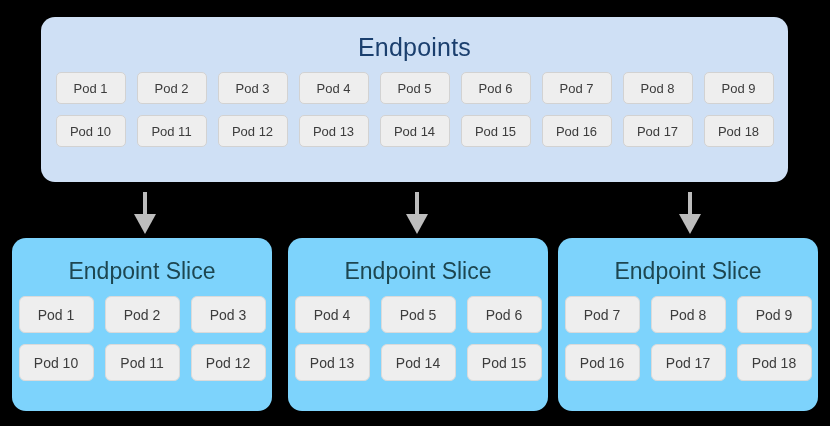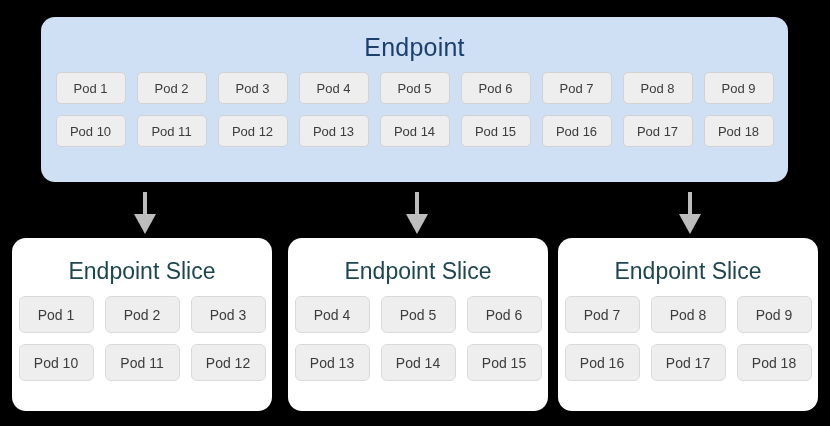--- a/index.html
+++ b/index.html
@@ -154,7 +154,7 @@
 <div class="canvas">
 
   <div class="endpoints-panel">
-    <div class="endpoints-title">Endpoint</div>
+    <div class="endpoints-title">Endpoints</div>
 
     <div class="endpoints-rows">
       <div class="ep-row">

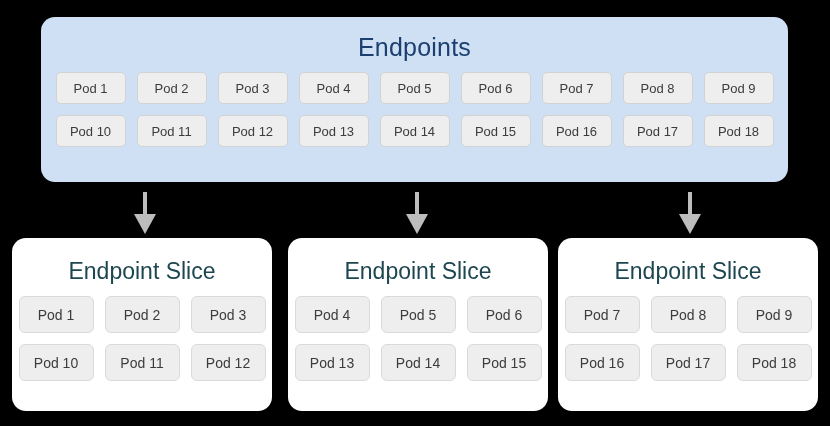--- a/index.html
+++ b/index.html
@@ -102,7 +102,7 @@
     top: 238px;
     width: 260px;
     height: 173px;
-    background: #ffffff;
+    background: #7dd3fc;
     border-radius: 14px;
     box-sizing: border-box;
   }

